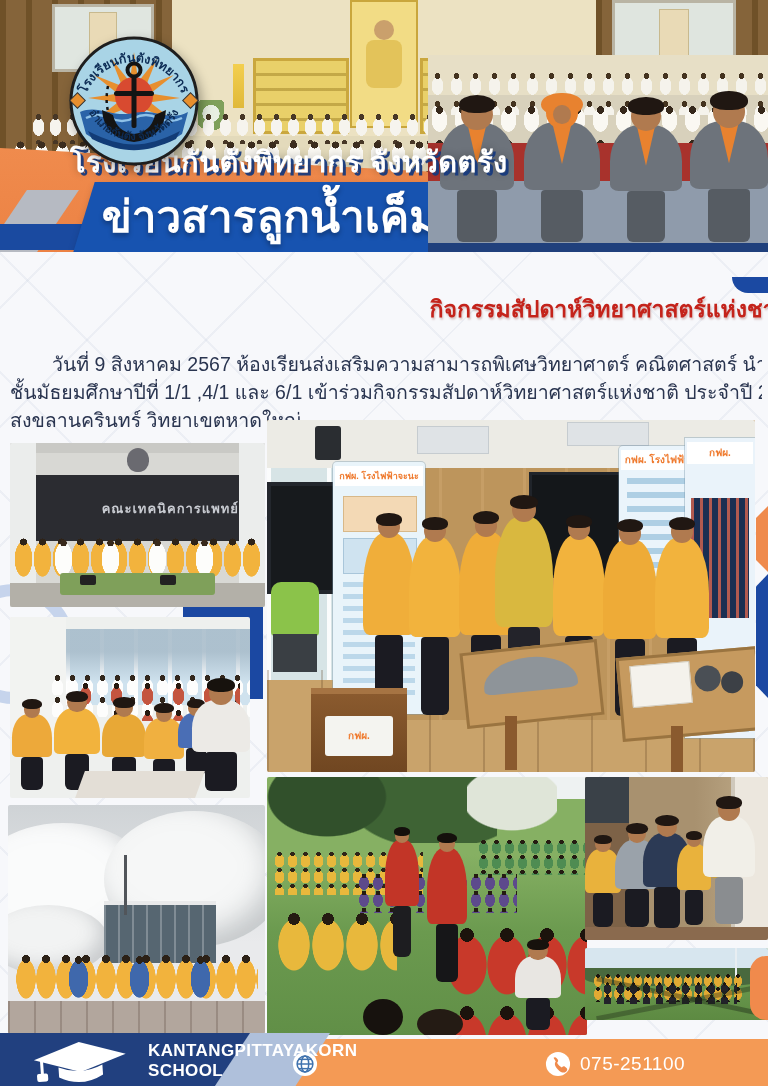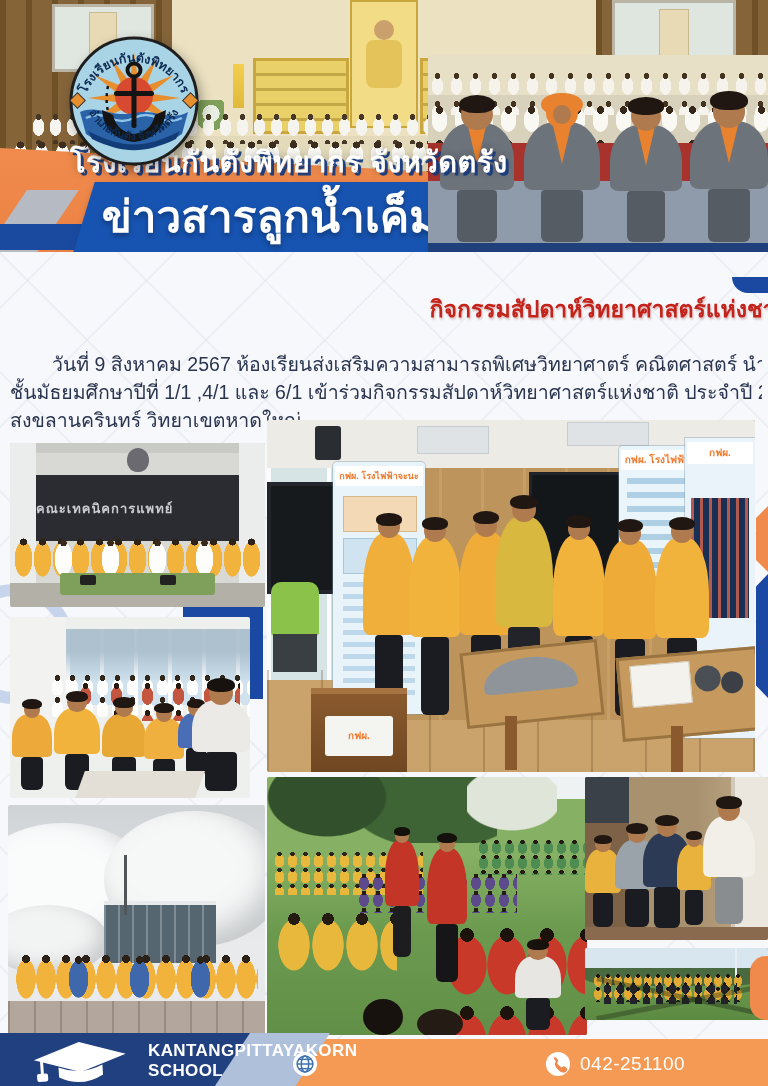--- a/index.html
+++ b/index.html
@@ -173,7 +173,7 @@
   <div class="ph" style="left:10px;top:443px;width:255px;height:164px;background:#d8d8d4;">
     <div class="abs" style="left:0;top:0;width:255px;height:10px;background:#c9c9c5;"></div>
     <div class="abs" style="left:117px;top:5px;width:22px;height:24px;background:#6a6a70;border-radius:50% 50% 45% 45%;"></div>
-    <div class="abs" style="left:26px;top:32px;width:203px;height:66px;background:#2b2c31;display:flex;align-items:center;justify-content:flex-start;">
+    <div class="abs" style="left:26px;top:32px;width:203px;height:66px;background:#2b2c31;display:flex;align-items:center;justify-content:flex-end;">
       <span style="font-size:13px;color:#c9ccd2;letter-spacing:1px;font-weight:700;">คณะเทคนิคการแพทย์</span>
     </div>
     <div class="abs" style="left:0;top:0;width:26px;height:164px;background:#ebedec;"></div>

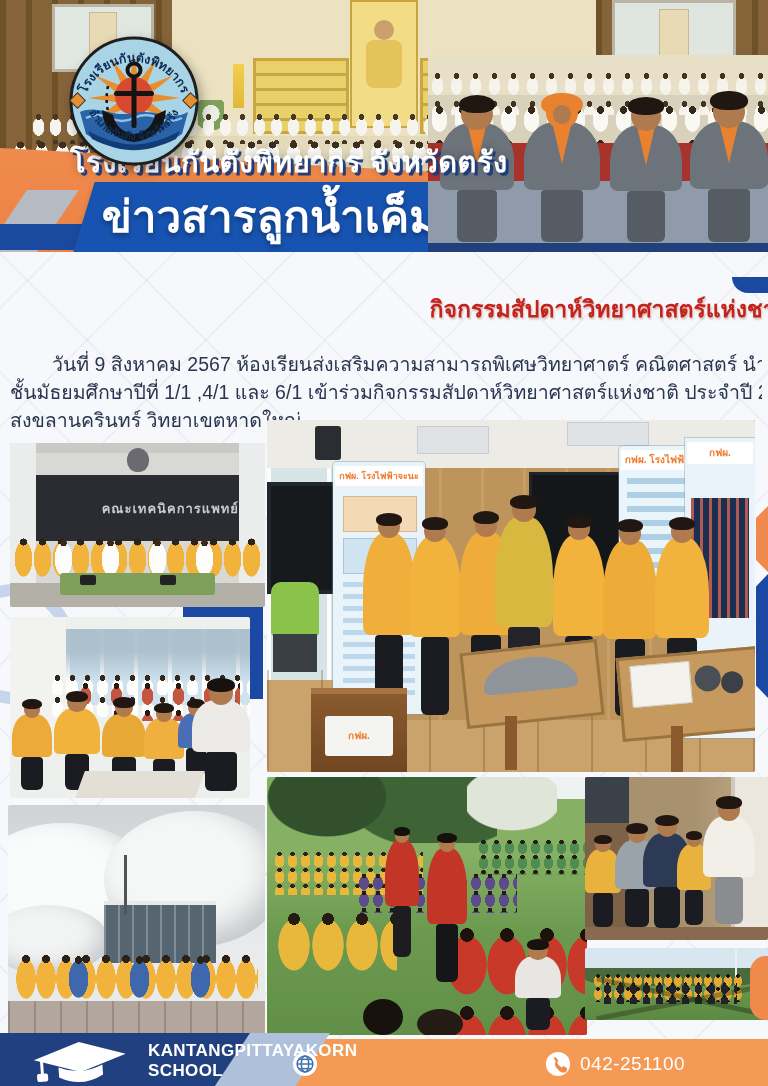--- a/index.html
+++ b/index.html
@@ -437,7 +437,7 @@
       <path d="M9.2 7.4c.9-.9 2.3-.9 3.1.1l1.4 1.7c.7.9.6 2.1-.2 2.9l-.5.5c1.2 2.2 2.9 3.9 5.1 5.1l.5-.5c.8-.8 2-.9 2.9-.2l1.7 1.4c1 .8 1 2.2.1 3.1l-.8.8c-1.2 1.2-3.2 1.3-5.3.2-2.1-1.1-4.7-3.6-5.8-5.8-1.1-2.1-1-4.1.2-5.3z" fill="#ef8a4c"></path>
     </svg>
   </div>
-  <div class="abs fline" style="left:580px;top:1051px;z-index:7;font-size:19px;line-height:26px;letter-spacing:.5px;">042-251100</div>
+  <div class="abs fline" style="left:580px;top:1051px;z-index:7;font-size:19px;line-height:26px;letter-spacing:.5px;">075-251100</div>
 
 </div>
 

